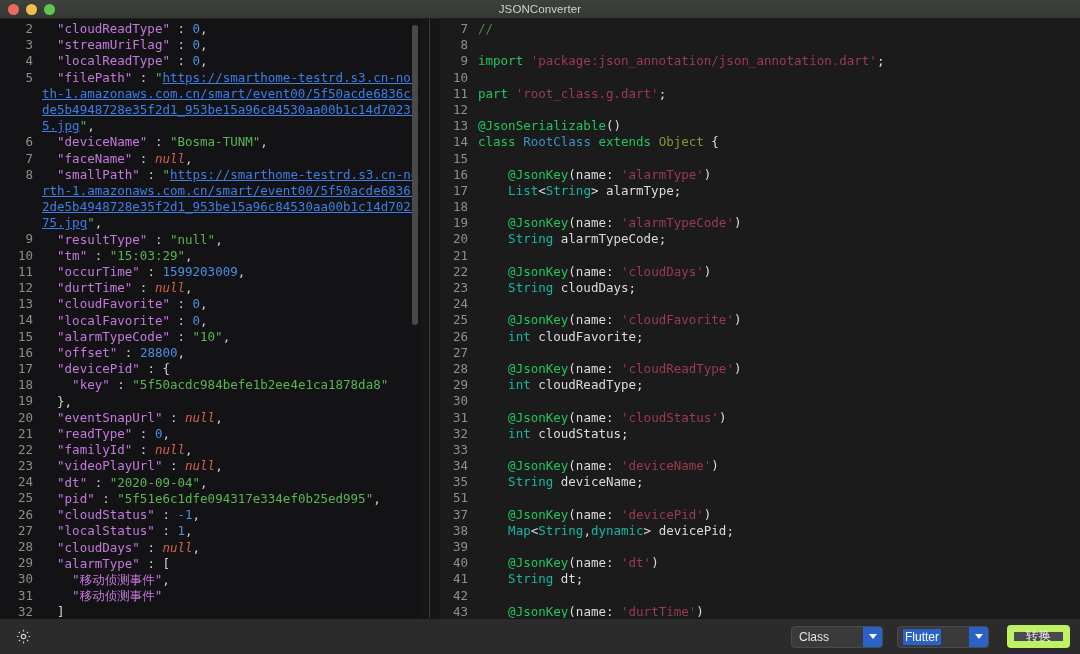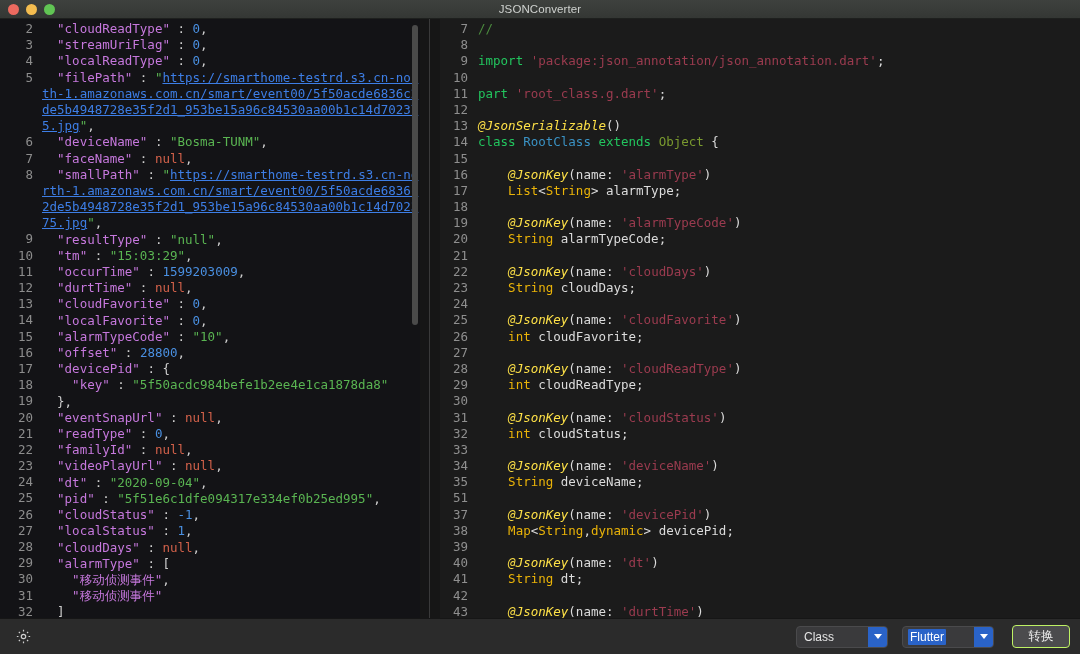--- a/index.html
+++ b/index.html
@@ -121,7 +121,7 @@
   
   .kw    { color: #22c55e; }        
   .sq    { color: #9b3b4f; }        
-  .anno  { color: #fde047; font-style: italic; }        
+  .anno  { color: #22c55e; }        
   .type  { color: #eab308; }        
   .cls   { color: #3a92c4; }        
   .obj   { color: #7a9a2f; }        

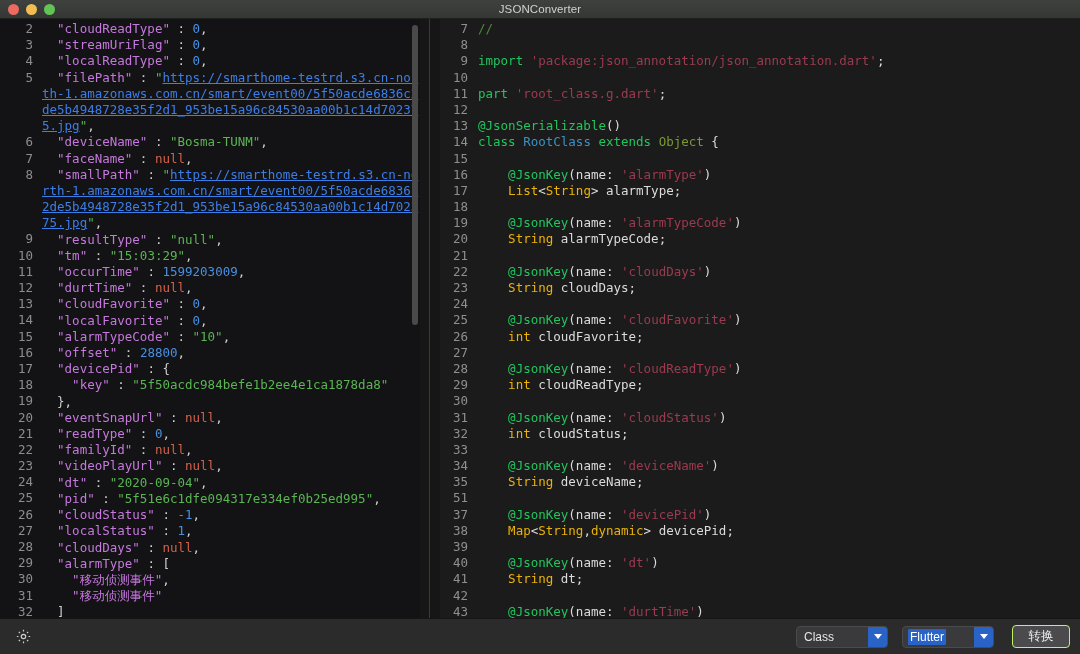--- a/index.html
+++ b/index.html
@@ -115,7 +115,7 @@
   .pn  { color: #cfcfcf; }          
   .str { color: #5ab552; }          
   .num { color: #4a90e2; }          
-  .nul { color: #d2614a; }          
+  .nul { color: #d2614a; font-style: italic; }          
   .url { color: #3d7ee6; text-decoration: underline; }
 
   

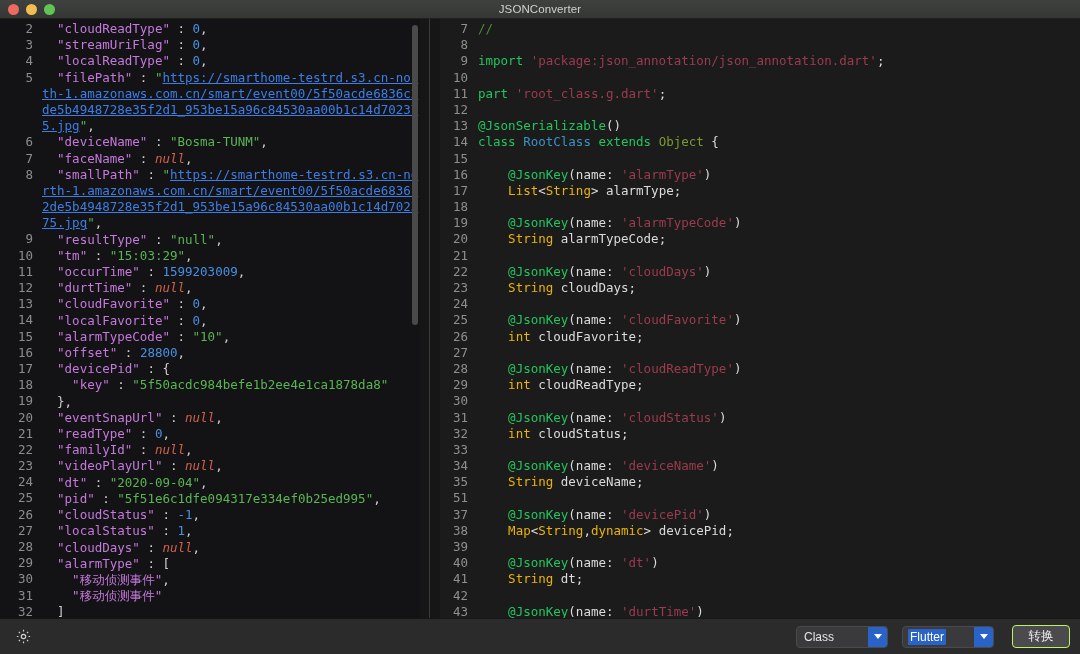--- a/index.html
+++ b/index.html
@@ -122,7 +122,7 @@
   .kw    { color: #22c55e; }        
   .sq    { color: #9b3b4f; }        
   .anno  { color: #22c55e; }        
-  .type  { color: #eab308; }        
+  .type  { color: #14b8a6; }        
   .cls   { color: #3a92c4; }        
   .obj   { color: #7a9a2f; }        
   .cmt   { color: #4c8c3f; }        

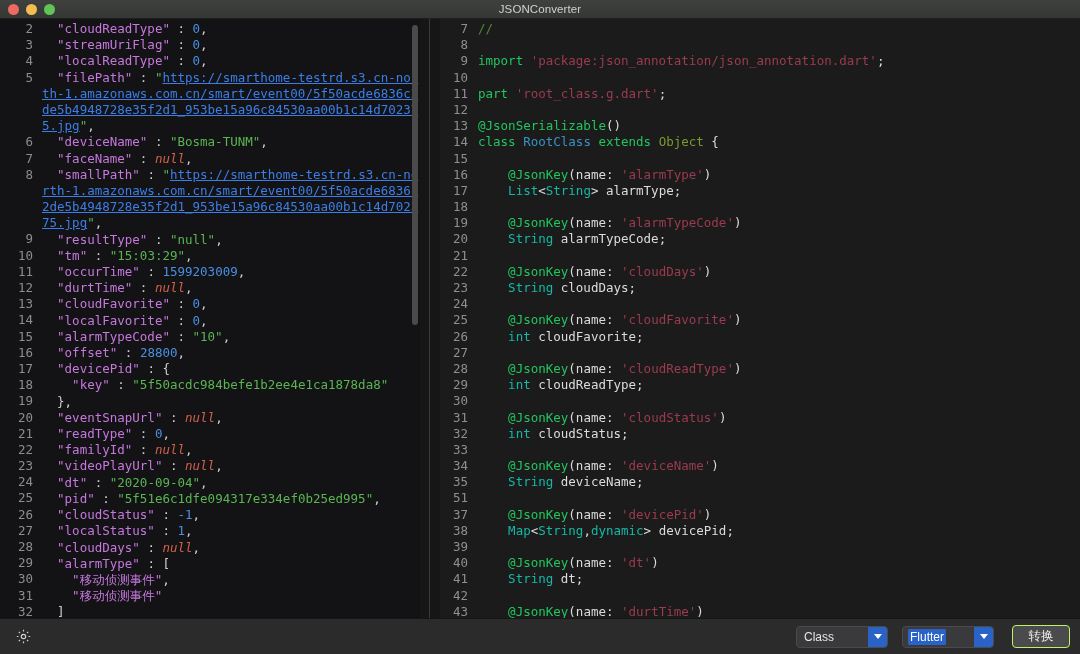--- a/index.html
+++ b/index.html
@@ -213,7 +213,7 @@
     min-width: 58px;
     padding: 0 12px;
     background: #4b4b4d;
-    border: 1px solid #bef264;
+    border: 7px solid #bef264;
     border-radius: 4px;
     color: #efefef;
     font-family: Liberation Serif, serif;

